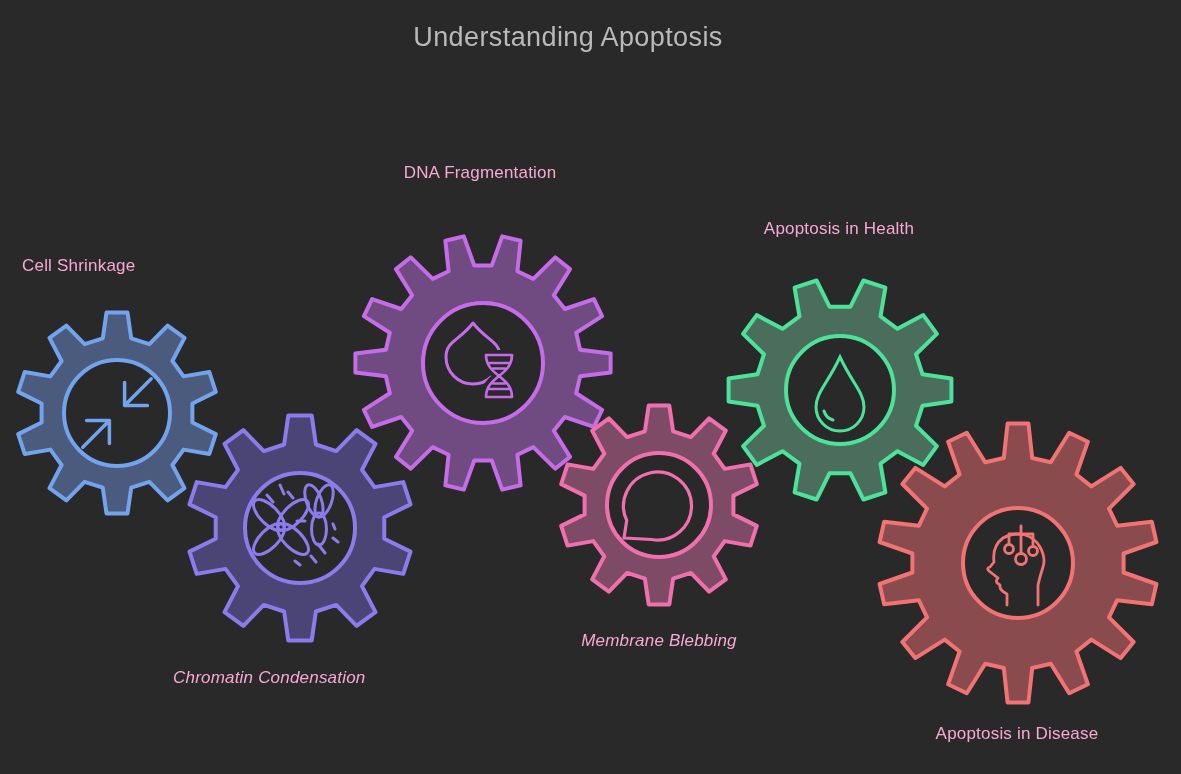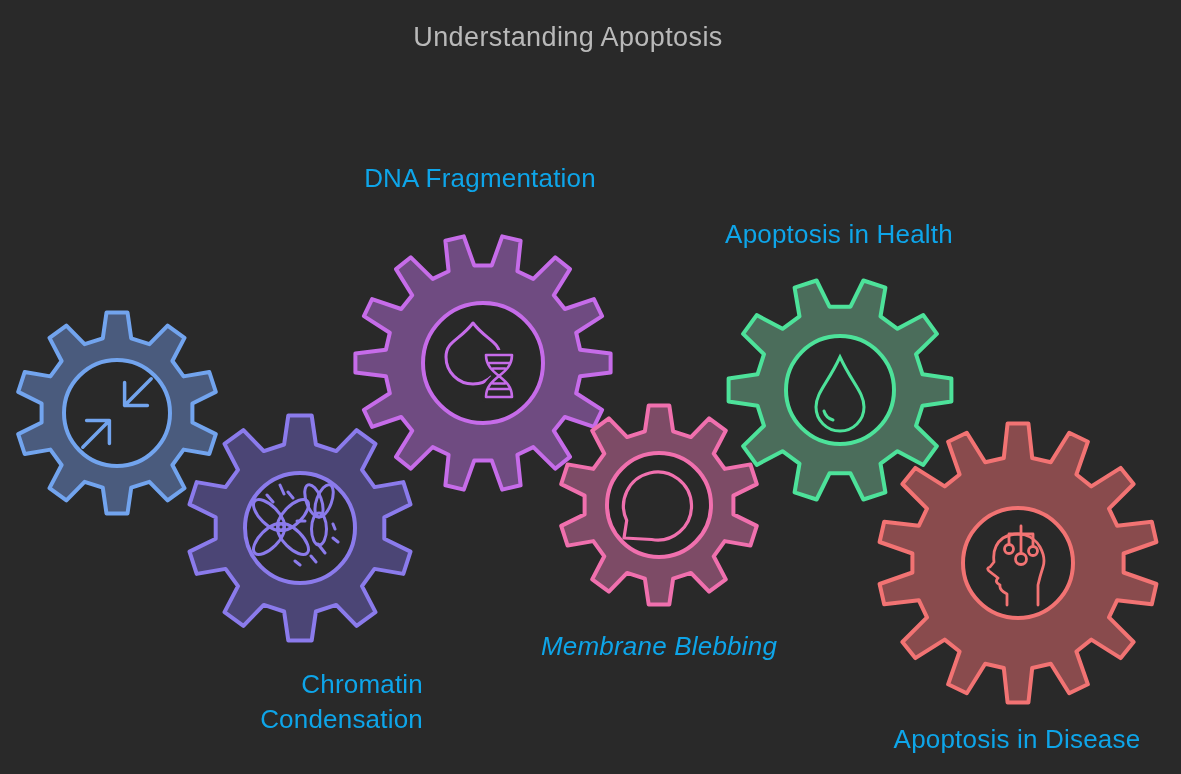--- a/index.html
+++ b/index.html
@@ -12,7 +12,7 @@
     font-size:27px;color:#b9b9b9;letter-spacing:.4px;white-space:nowrap;
   }
   .lbl{
-    position:absolute;font-size:26px;color:#0ea5e9;letter-spacing:.2px;
+    position:absolute;font-size:17px;color:#f9a8d4;letter-spacing:.2px;
     white-space:nowrap;
   }
   #lb-cell{left:22px;top:256px;}

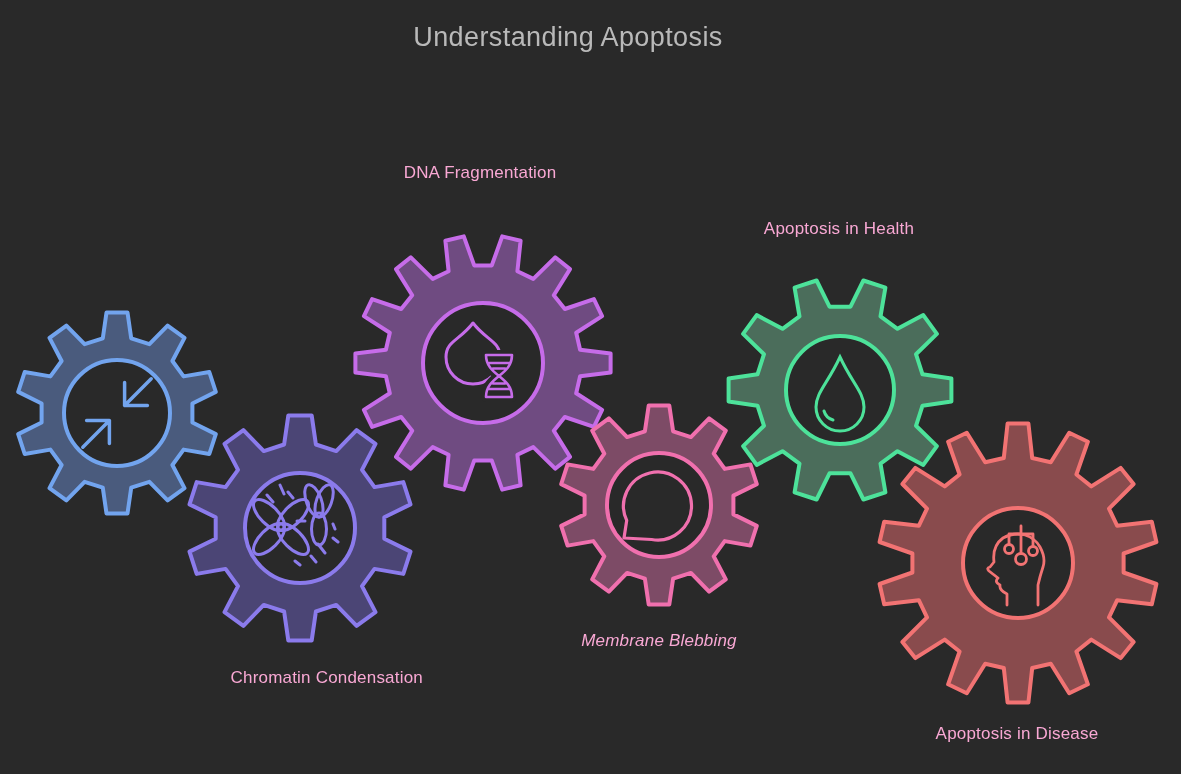--- a/index.html
+++ b/index.html
@@ -96,6 +96,7 @@
 
   <div class="ttl">Understanding Apoptosis</div>
 
+  <div class="lbl" id="lb-cell">Cell Shrinkage</div>
   <div class="lbl" id="lb-chromatin">Chromatin Condensation</div>
   <div class="lbl" id="lb-dna">DNA Fragmentation</div>
   <div class="lbl" id="lb-blebbing">Membrane Blebbing</div>

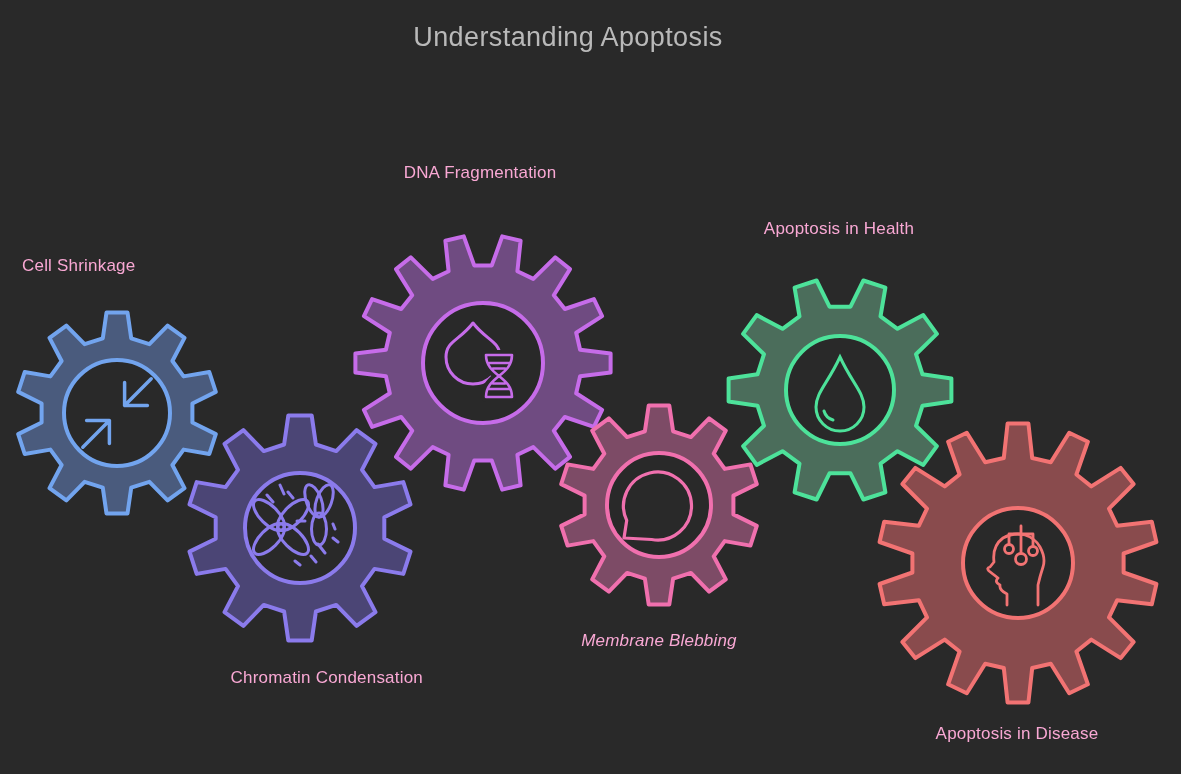--- a/index.html
+++ b/index.html
@@ -17,7 +17,7 @@
   }
   #lb-cell{left:22px;top:256px;}
   #lb-chromatin{left:298px;top:667px;transform:translateX(-50%);
-    white-space:normal;width:250px;text-align:right;line-height:1.35;}
+    white-space:normal;width:250px;text-align:left;line-height:1.35;font-style:italic;}
   #lb-dna{left:480px;top:163px;transform:translateX(-50%);}
   #lb-blebbing{left:659px;top:631px;transform:translateX(-50%);font-style:italic;}
   #lb-health{left:839px;top:219px;transform:translateX(-50%);}

